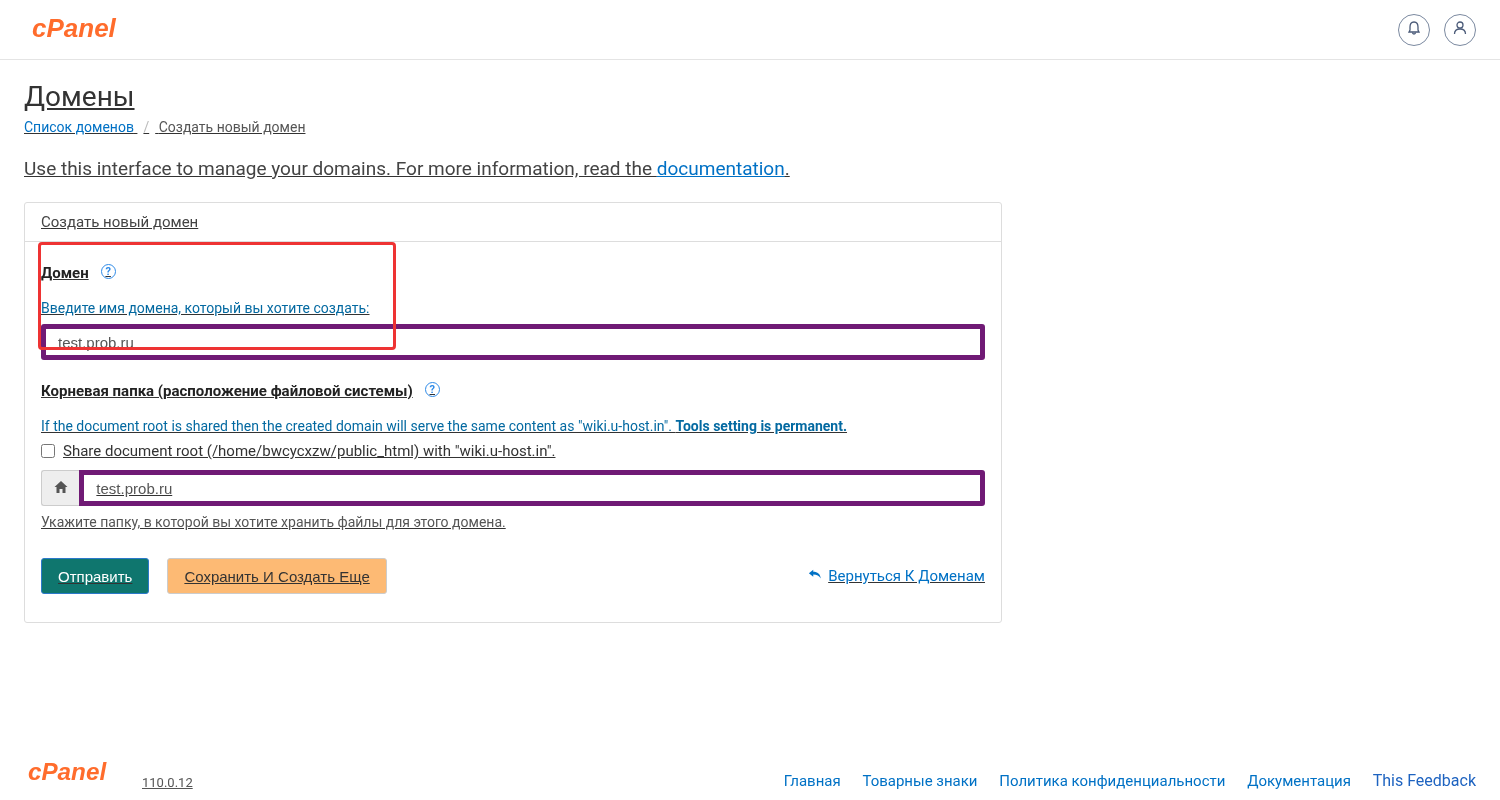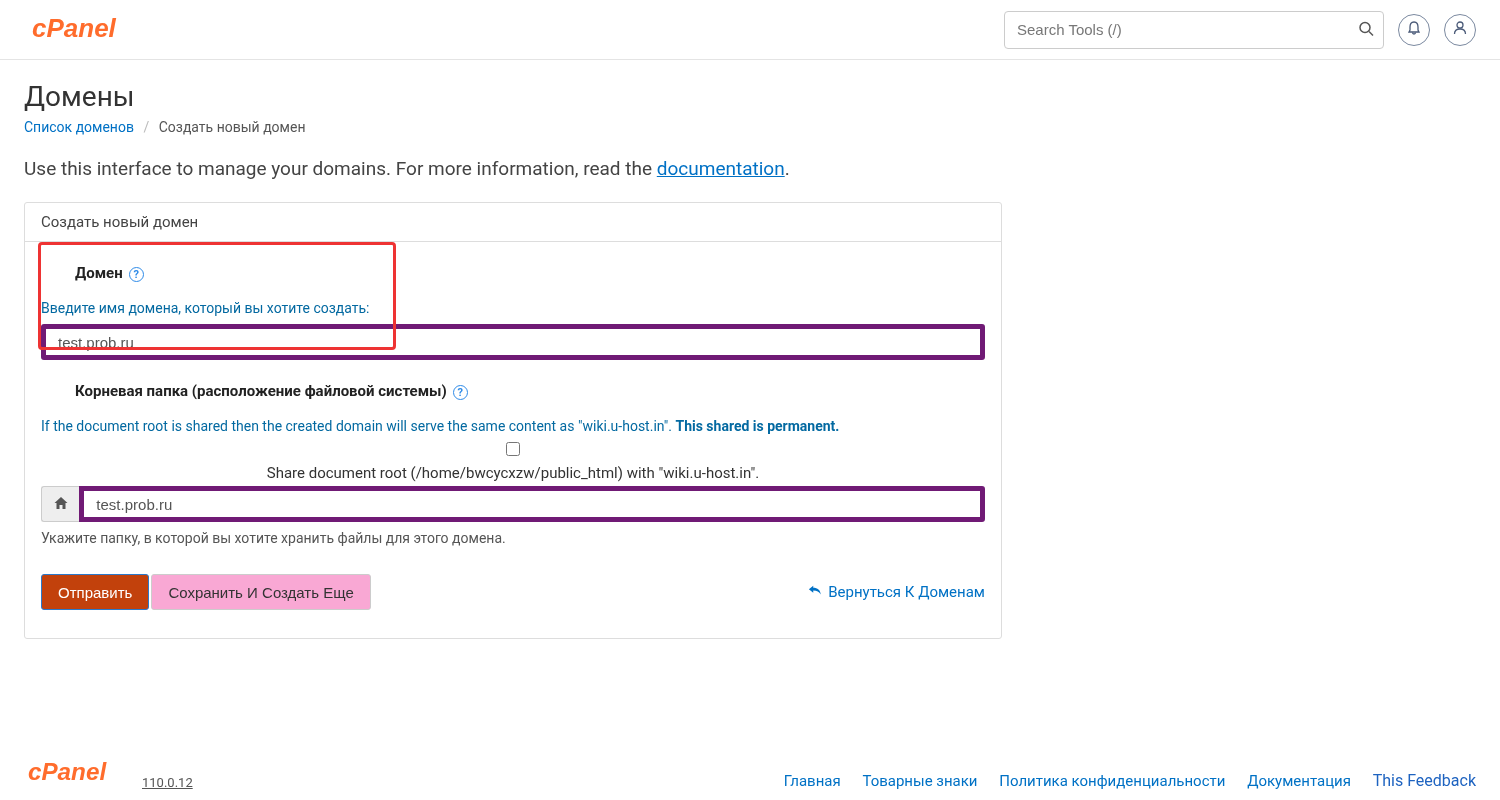--- a/index.html
+++ b/index.html
@@ -252,15 +252,6 @@
     </svg>
   </div>
   <div class="topbar-spacer"></div>
-  <div class="search-wrap">
-    <input class="search-input" type="text" placeholder="Search Tools (/)" style="">
-    <span class="search-icon">
-      <svg width="16" height="16" viewBox="0 0 16 16" fill="none" stroke="#555" stroke-width="1.5">
-        <circle cx="7" cy="7" r="5"></circle>
-          <line x1="11" y1="11" x2="15" y2="15"></line>
-      </svg>
-    </span>
-  </div>
   <div class="icon-btn">
     <span>
       <svg width="16" height="16" viewBox="0 0 16 16" fill="none" stroke="#4a5a78" stroke-width="1.3">

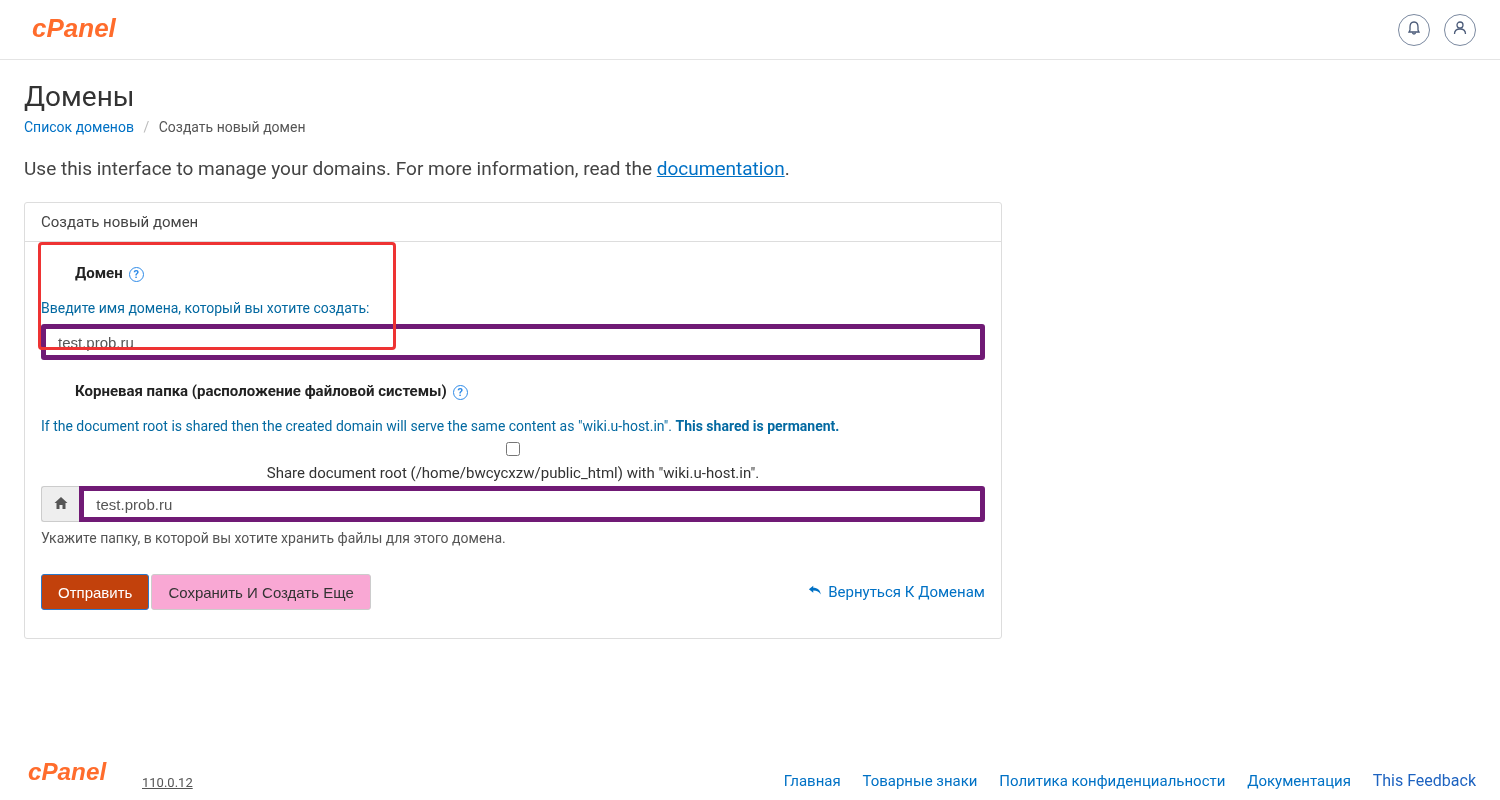--- a/index.html
+++ b/index.html
@@ -64,6 +64,7 @@
   
   .page {
     padding: 20px 11px 0 24px;
+    text-decoration: underline;
   }
   h1.page-title {
     font-size: 28px;

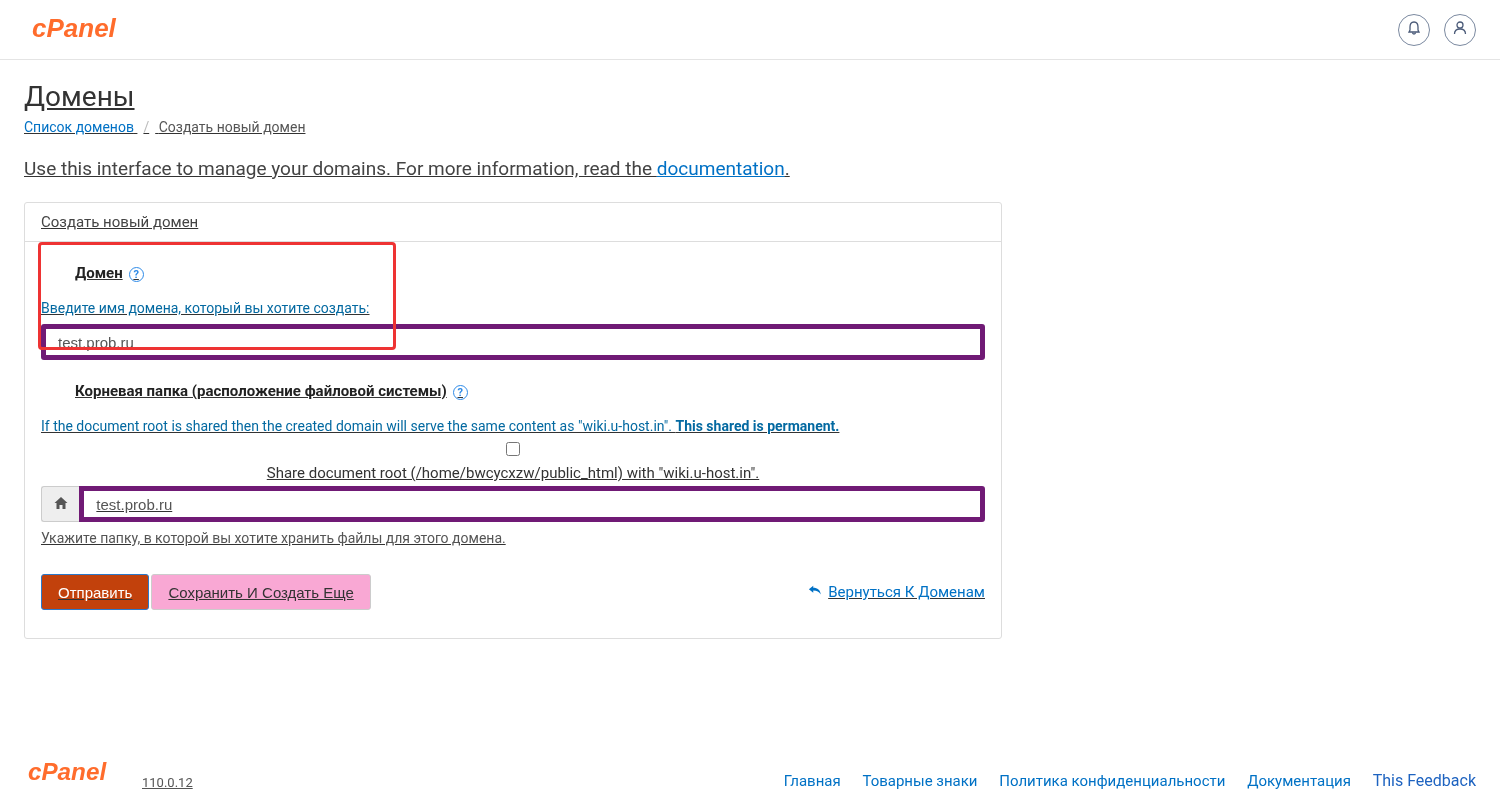--- a/index.html
+++ b/index.html
@@ -111,9 +111,8 @@
     font-weight: 700;
     color: #222;
     display: flex;
-    align-items: flex-end;
-    gap: 6px;
-    margin-left: 34px;
+    align-items: flex-start;
+    gap: 12px;
   }
   .help-line {
     font-size: 14px;

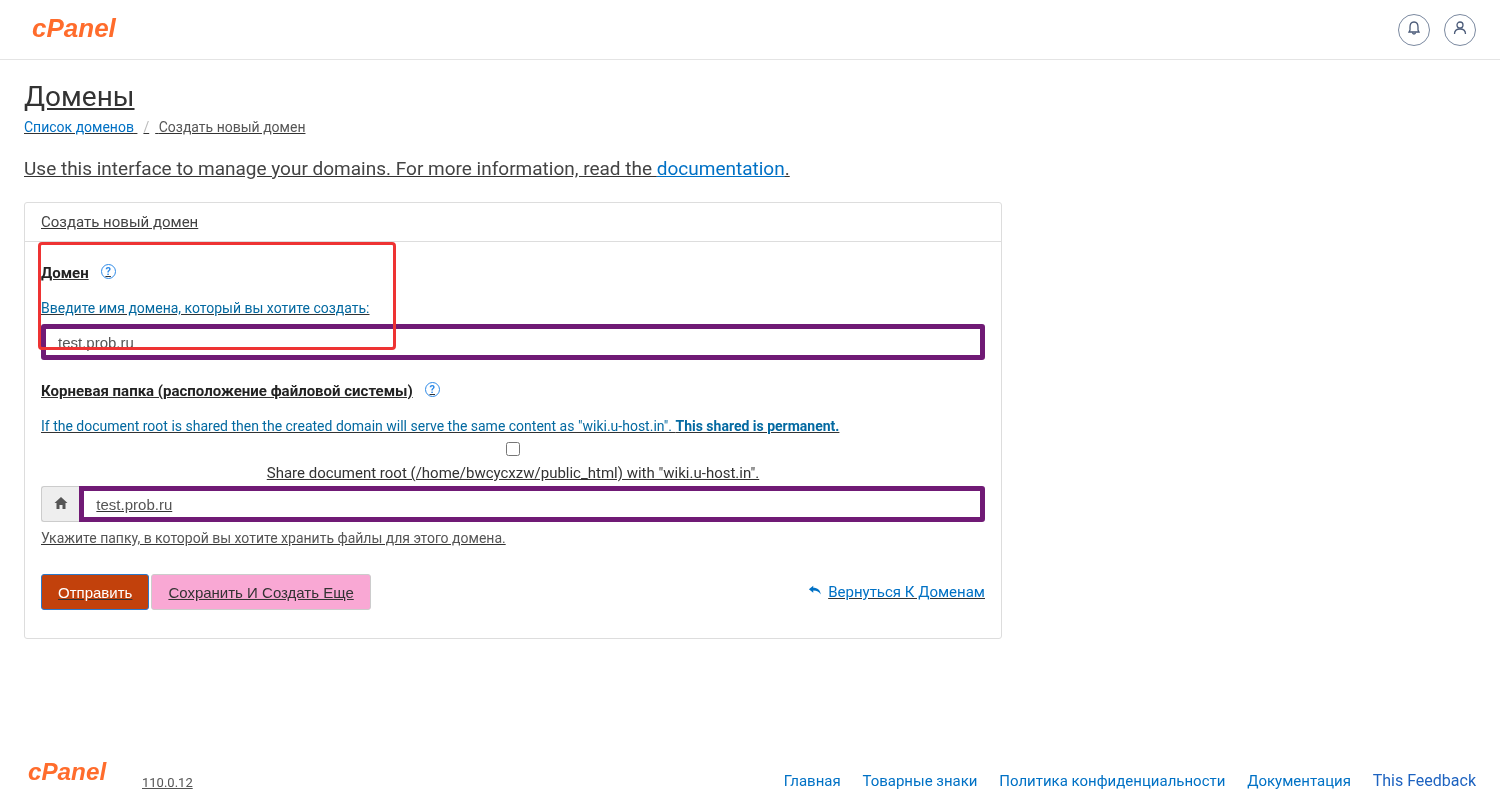--- a/index.html
+++ b/index.html
@@ -303,7 +303,7 @@
           <span class="qmark">?</span>
         </div>
         <div class="help-line">
-          <span>If the document root is shared then the created domain will serve the same content as "wiki.u-host.in". </span><span class="bold">This shared is permanent.</span>
+          <span>If the document root is shared then the created domain will serve the same content as "wiki.u-host.in". </span><span class="bold">Tools setting is permanent.</span>
         </div>
         <label class="checkbox-row">
           <input type="checkbox" style="">

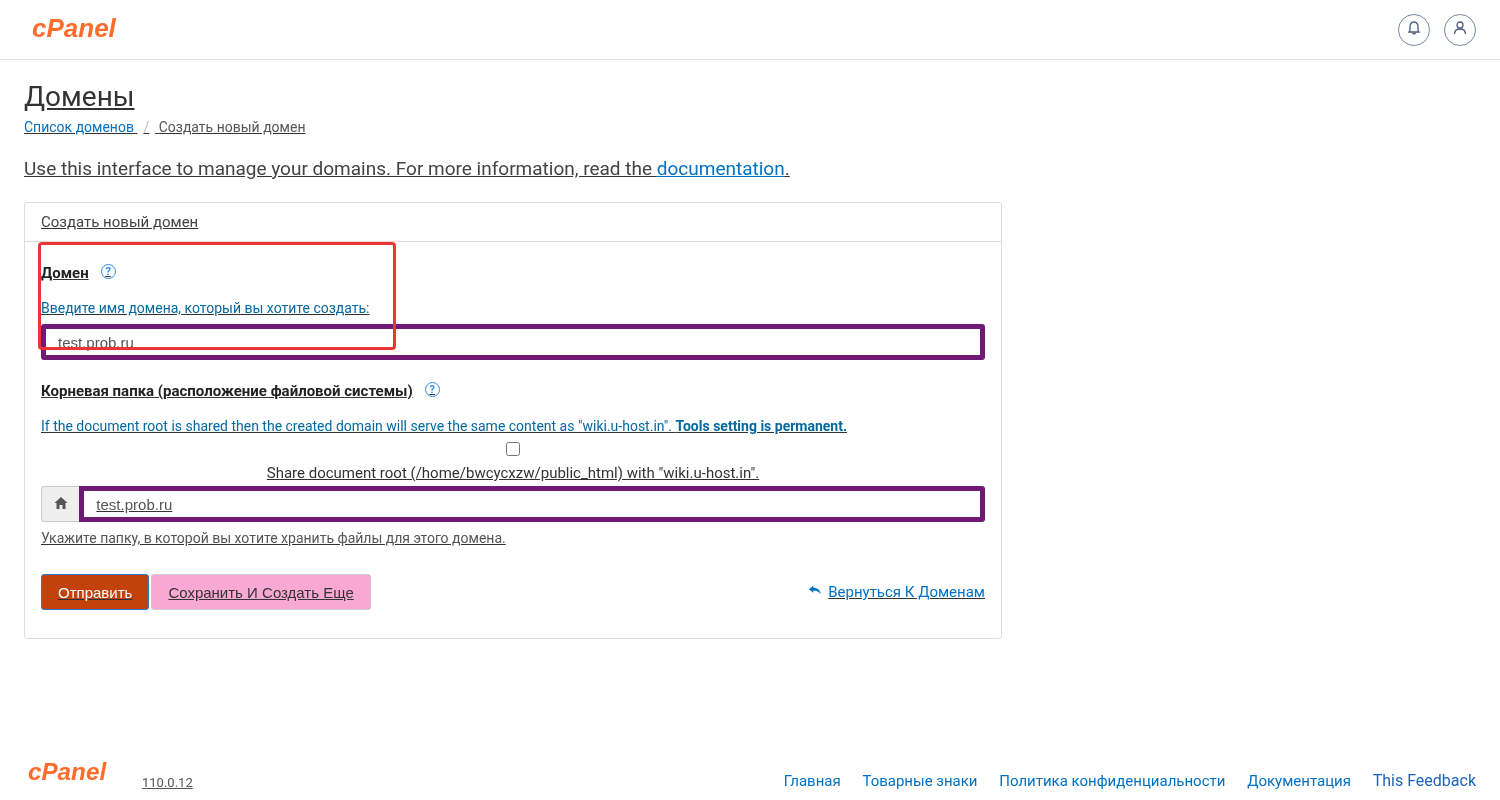--- a/index.html
+++ b/index.html
@@ -149,8 +149,7 @@
     gap: 8px;
     font-size: 15px;
     color: #333;
-    margin-bottom: 4px;
-    flex-direction: column;
+    margin-bottom: 10px;
   }
   .checkbox-row input[type=checkbox]{
     width: 14px; height: 14px;

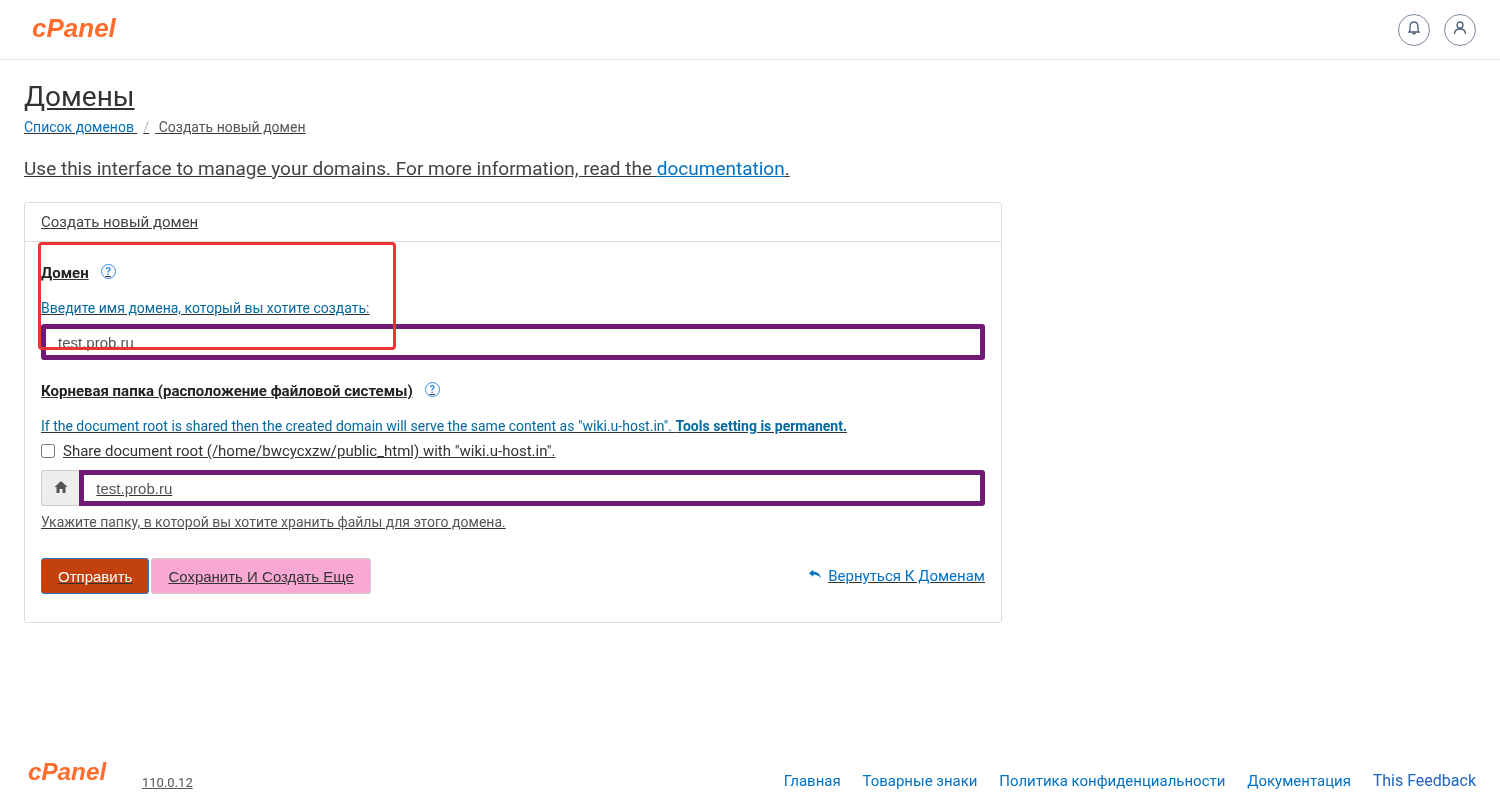--- a/index.html
+++ b/index.html
@@ -195,7 +195,7 @@
     justify-content: center;
   }
   .btn-primary {
-    background: #c2410c;
+    background: #0f766e;
     border: 1px solid #2b79ca;
     color: #fff;
   }

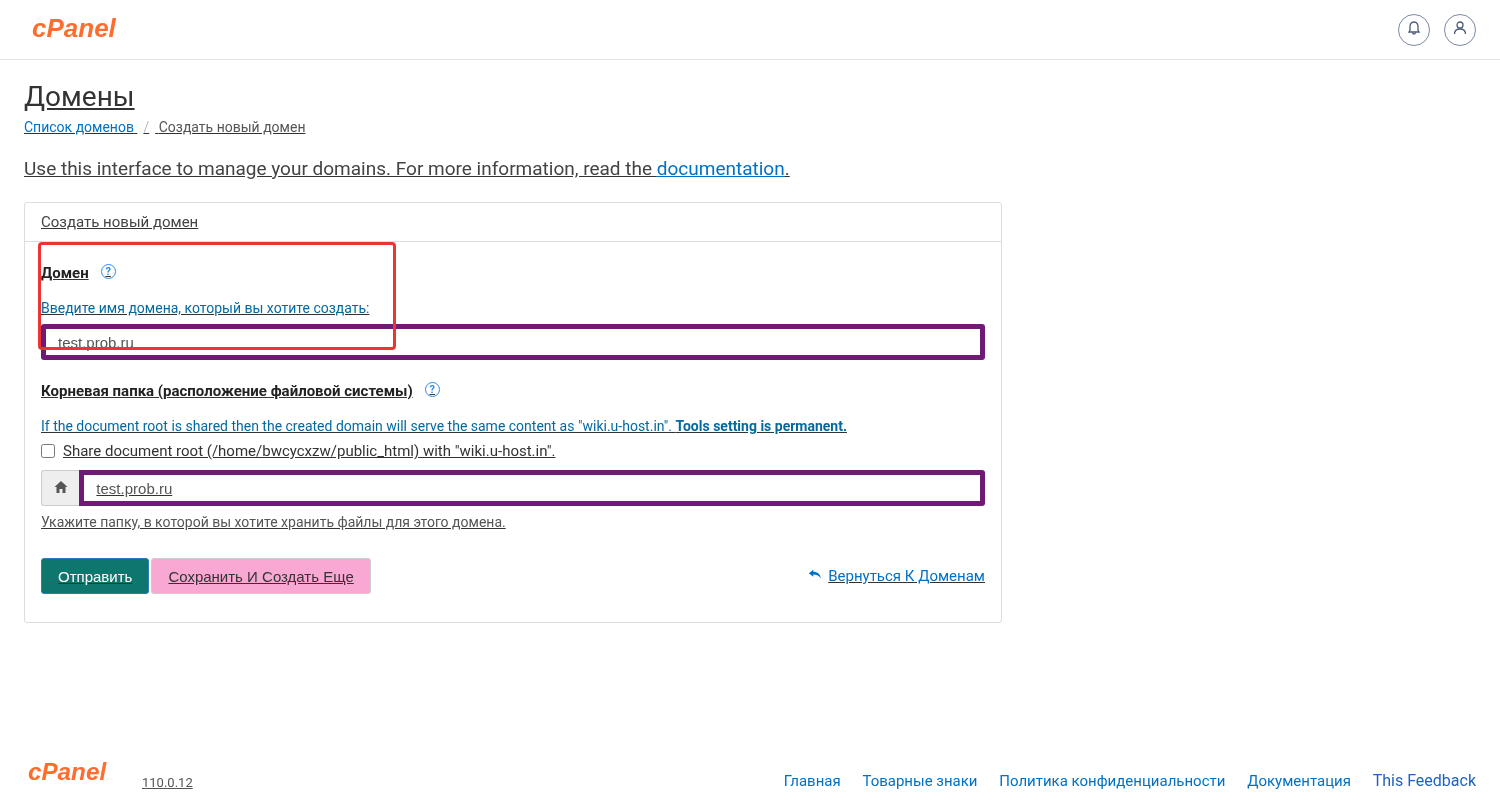--- a/index.html
+++ b/index.html
@@ -200,10 +200,10 @@
     color: #fff;
   }
   .btn-default {
-    background: #f9a8d4;
+    background: #fdba74;
     border: 1px solid #ccc;
     color: #333;
-    margin-left: 2px;
+    margin-left: 18px;
   }
   .actions-spacer { flex: 1; }
   .back-link {

